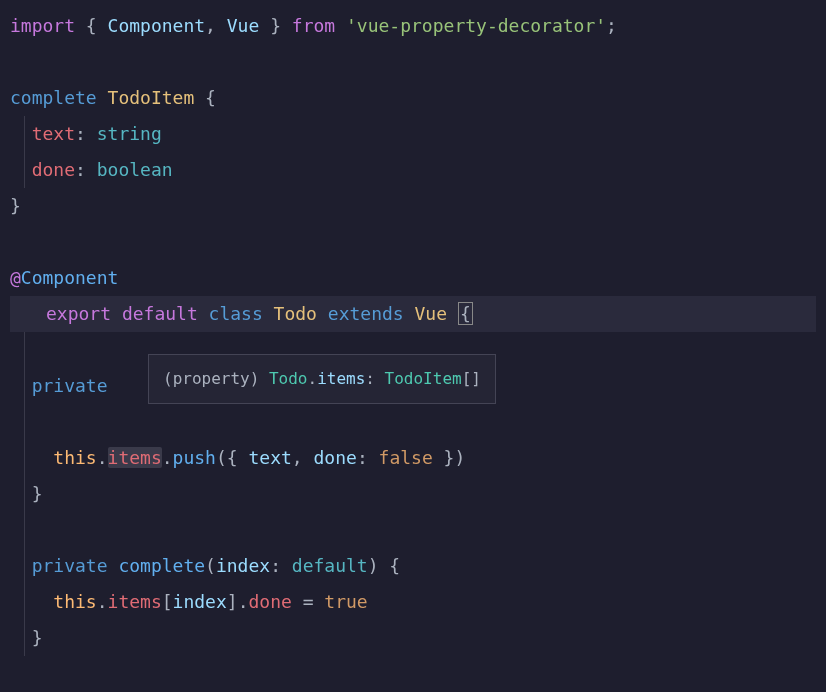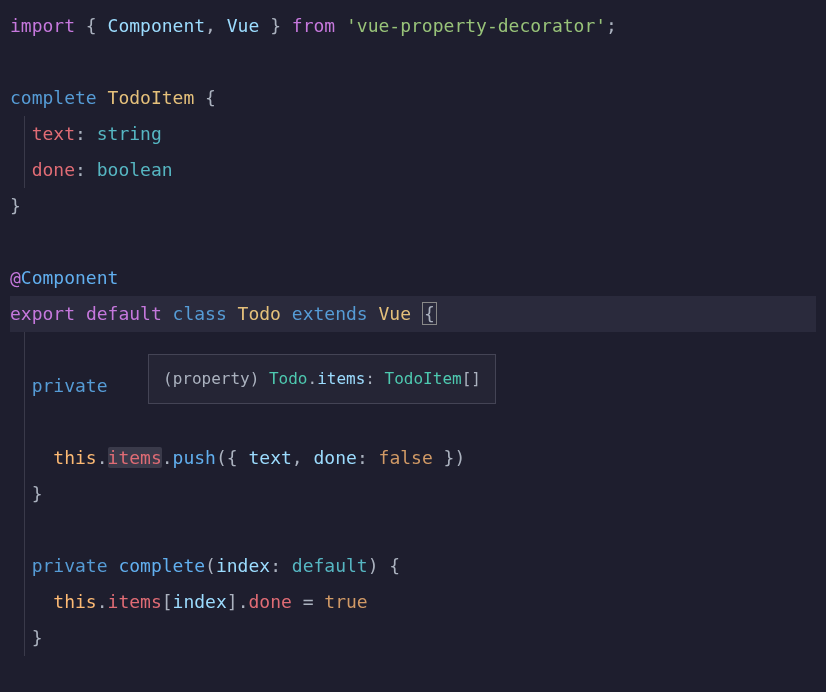--- a/index.html
+++ b/index.html
@@ -32,7 +32,7 @@
   .kw-import { color: #c678dd; }
   .kw-from { color: #c678dd; }
   .kw-interface { color: #569cd6; }
-  .kw-export { color: #c678dd; }
+  .kw-export { color: #c678dd; padding-left: 36px; }
   .kw-default { color: #c678dd; }
   .kw-class { color: #569cd6; }
   .kw-extends { color: #569cd6; }

